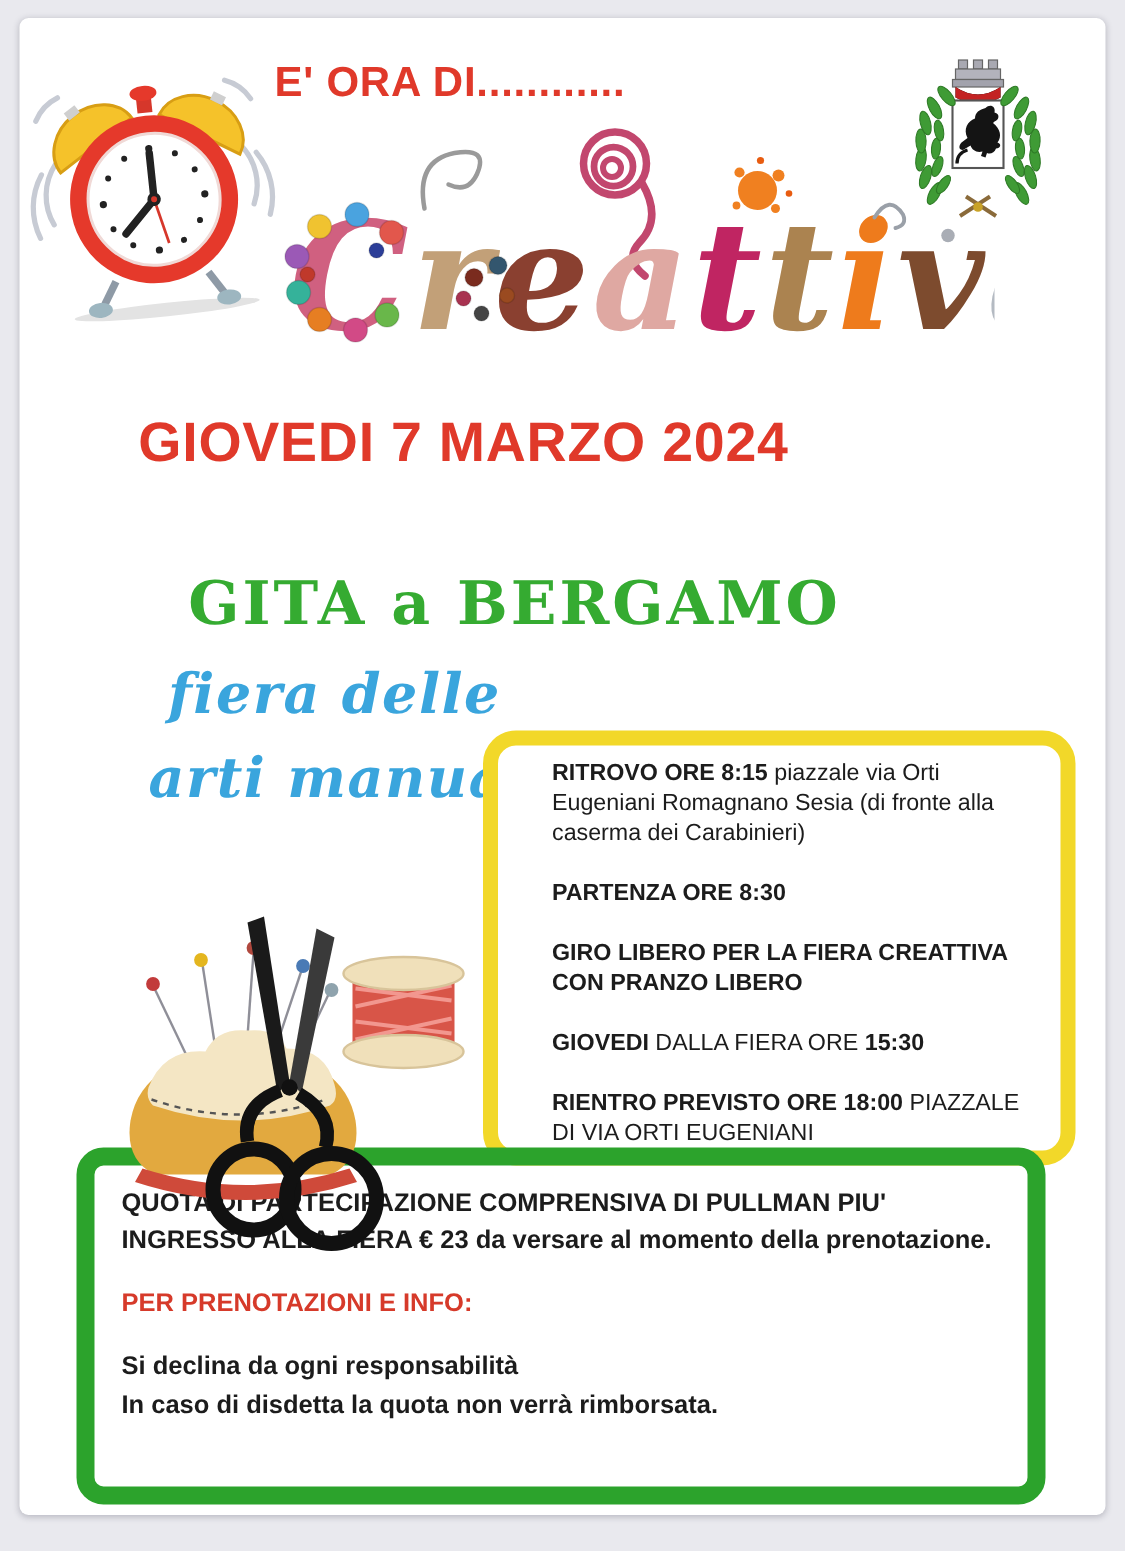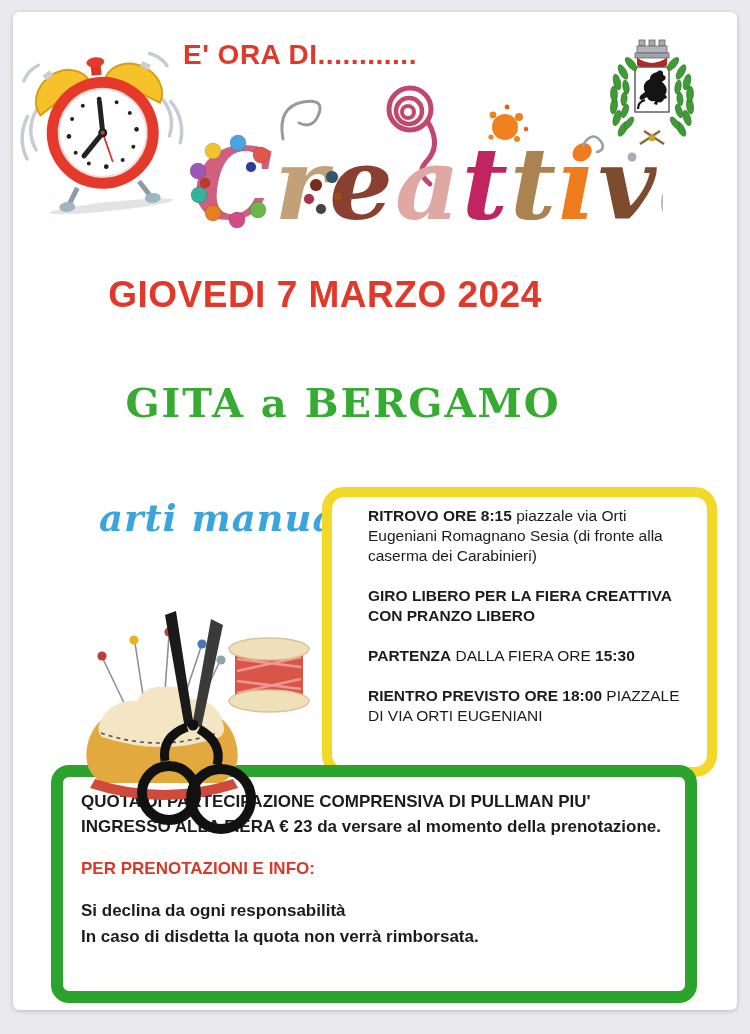--- a/index.html
+++ b/index.html
@@ -29,7 +29,7 @@
   .logo-text{font-family:"DejaVu Serif",serif;font-style:italic;font-weight:700;}
   
   .date-title{
-    left:16px;top:262px;width:592px;text-align:center;
+    left:0;top:262px;width:592px;text-align:center;
     font-size:37px;font-weight:700;color:var(--title-red,#e0392a);letter-spacing:.5px;
   }
   .trip-title{

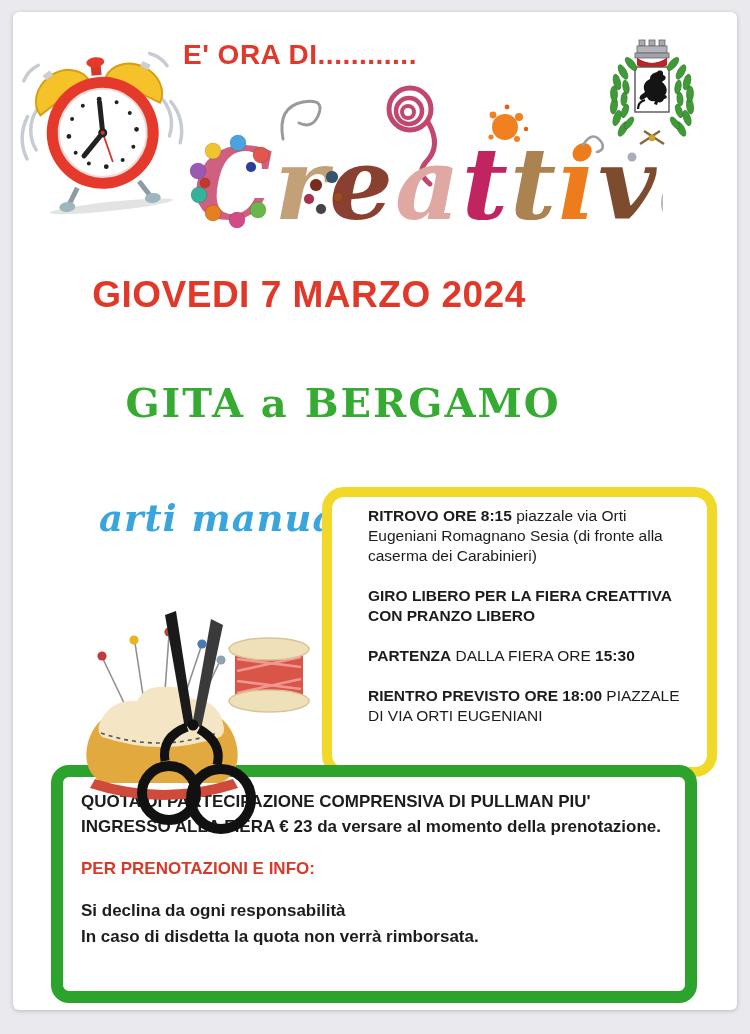--- a/index.html
+++ b/index.html
@@ -233,6 +233,7 @@
 
     <div class="abs date-title">GIOVEDI 7 MARZO 2024</div>
     <div class="abs trip-title">GITA a BERGAMO</div>
+    <div class="abs subtitle sub1">fiera delle</div>
     <div class="abs subtitle sub2">arti manuali</div>
 
     <div class="abs schedule-box">

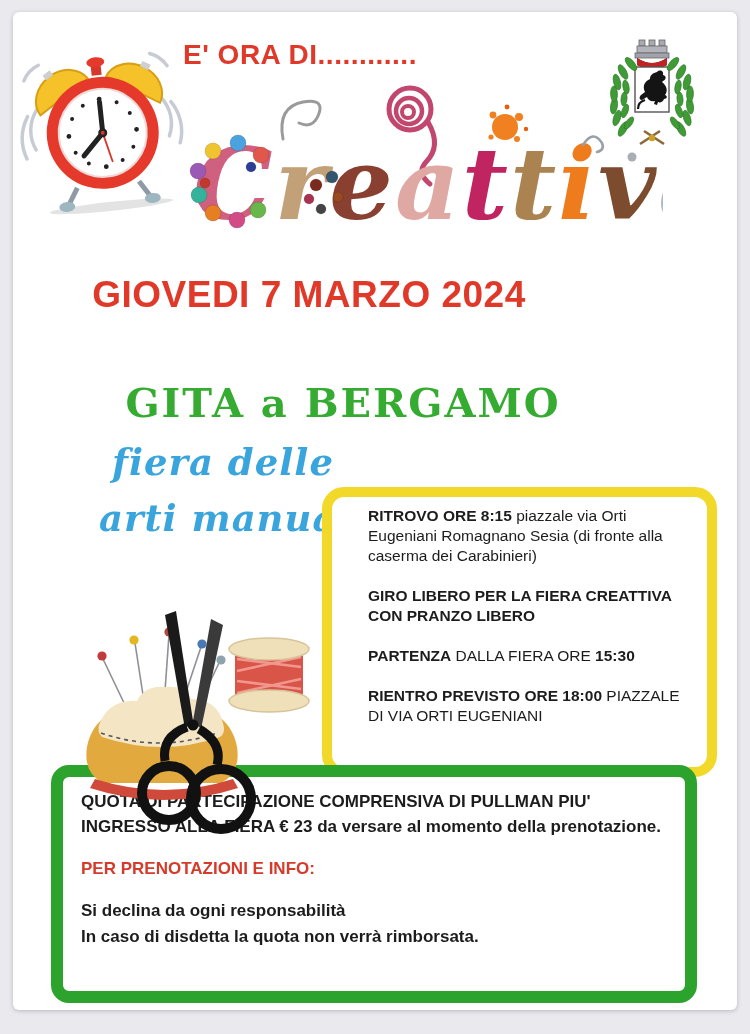--- a/index.html
+++ b/index.html
@@ -238,6 +238,7 @@
 
     <div class="abs schedule-box">
       <p><span class="b">RITROVO ORE 8:15</span><span> piazzale via Orti Eugeniani Romagnano Sesia (di fronte alla caserma dei Carabinieri)</span></p>
+      <p><span class="b">PARTENZA ORE 8:30</span></p>
       <p><span class="b">GIRO LIBERO PER LA FIERA CREATTIVA CON PRANZO LIBERO</span></p>
       <p><span class="b">PARTENZA</span><span> DALLA FIERA ORE </span><span class="b">15:30</span></p>
       <p><span class="b">RIENTRO PREVISTO ORE 18:00</span><span> PIAZZALE DI VIA ORTI EUGENIANI</span></p>

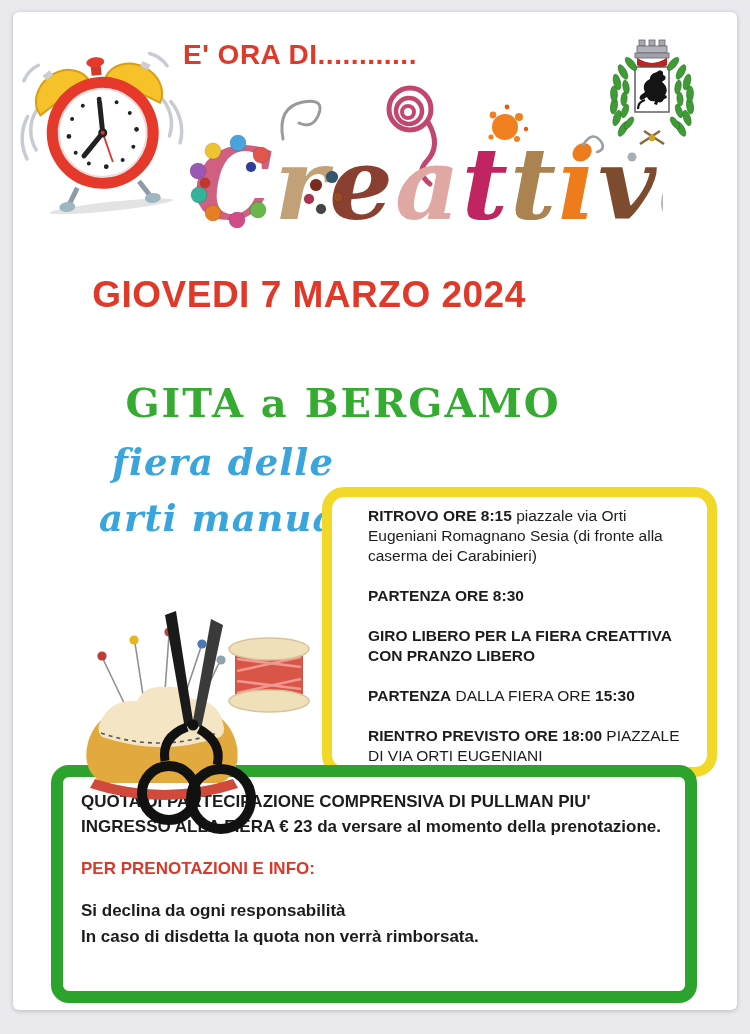--- a/index.html
+++ b/index.html
@@ -240,7 +240,7 @@
       <p><span class="b">RITROVO ORE 8:15</span><span> piazzale via Orti Eugeniani Romagnano Sesia (di fronte alla caserma dei Carabinieri)</span></p>
       <p><span class="b">PARTENZA ORE 8:30</span></p>
       <p><span class="b">GIRO LIBERO PER LA FIERA CREATTIVA CON PRANZO LIBERO</span></p>
-      <p><span class="b">PARTENZA</span><span> DALLA FIERA ORE </span><span class="b">15:30</span></p>
+      <p><span class="b">GIOVEDI</span><span> DALLA FIERA ORE </span><span class="b">15:30</span></p>
       <p><span class="b">RIENTRO PREVISTO ORE 18:00</span><span> PIAZZALE DI VIA ORTI EUGENIANI</span></p>
     </div>
 

